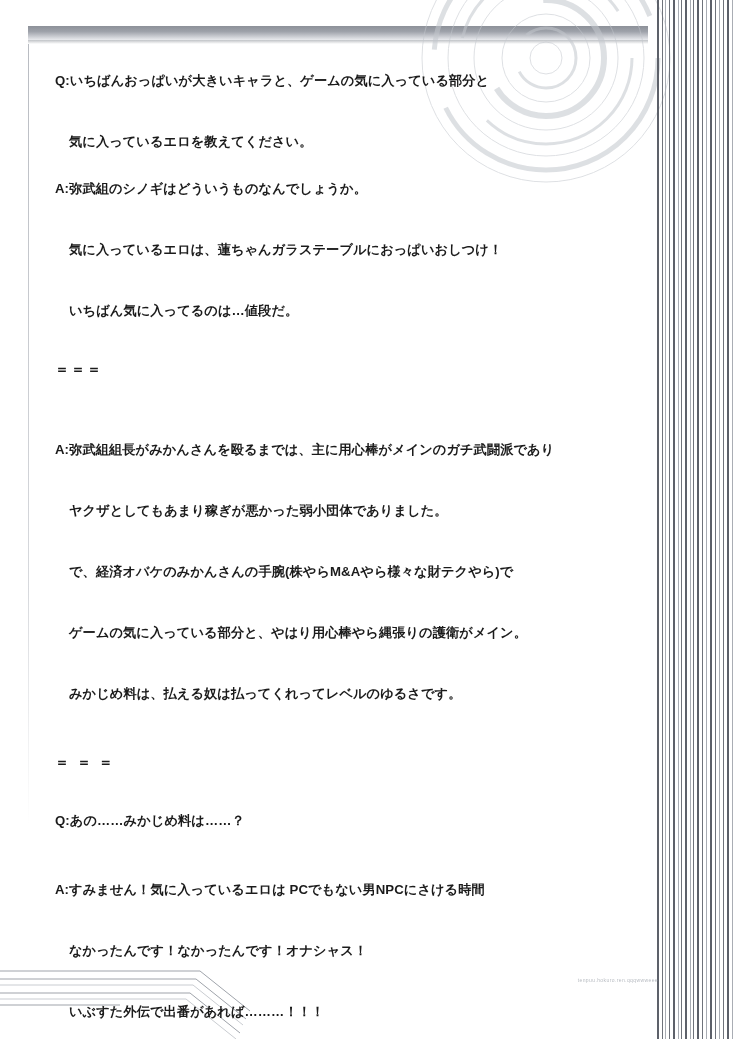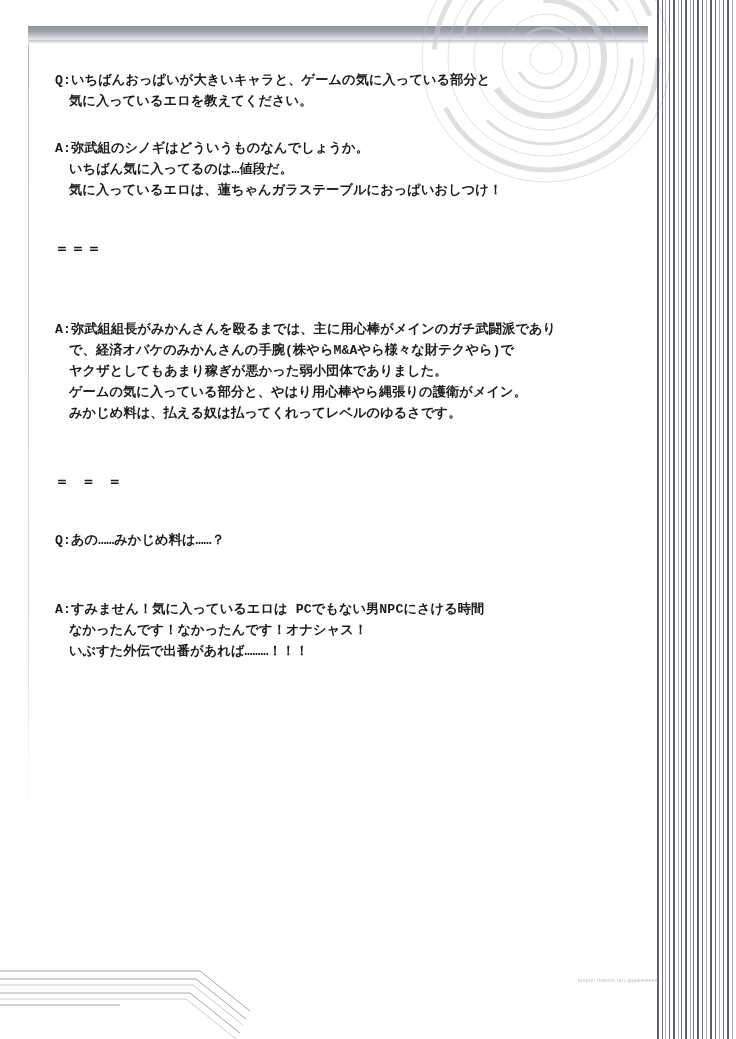--- a/index.html
+++ b/index.html
@@ -84,7 +84,6 @@
   }
   .block {
     margin-bottom: 26px;
-    font-family: Liberation Mono, monospace;
   }
   .line {
     font-size: 13.2px;

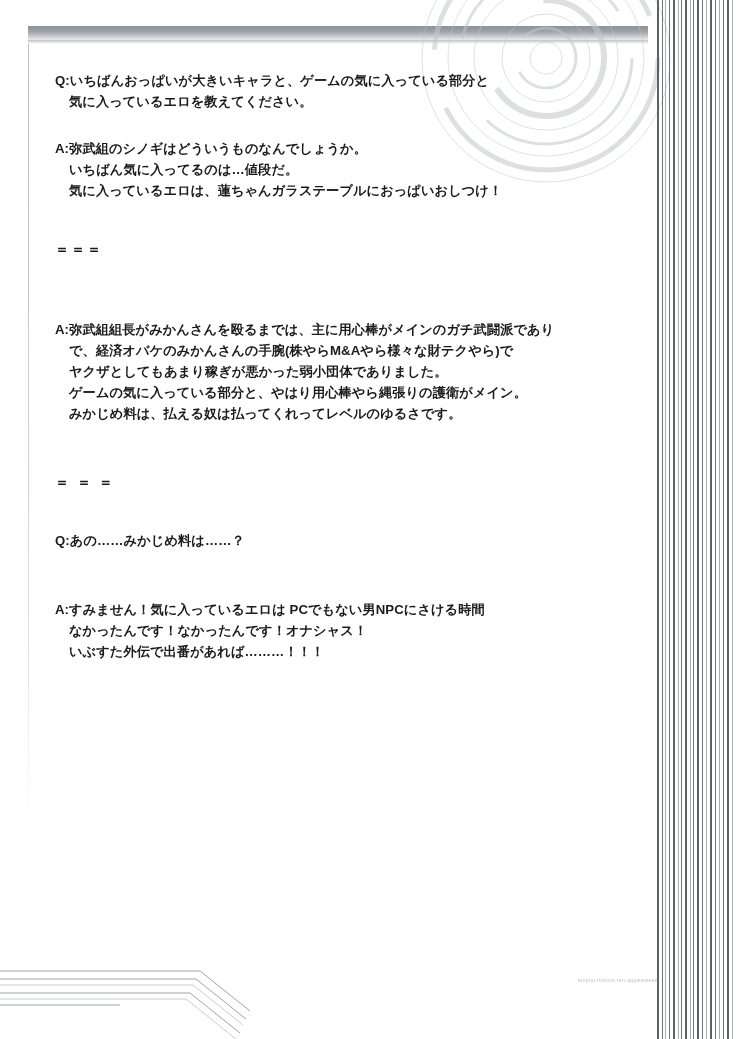--- a/index.html
+++ b/index.html
@@ -92,7 +92,7 @@
     font-weight: 700;
     white-space: pre;
   }
-  .line.indent { padding-left: 14px; }
+  .line.indent { padding-left: 14px; margin-top: 40px; }
   .sep {
     font-size: 14px;
     font-weight: 700;

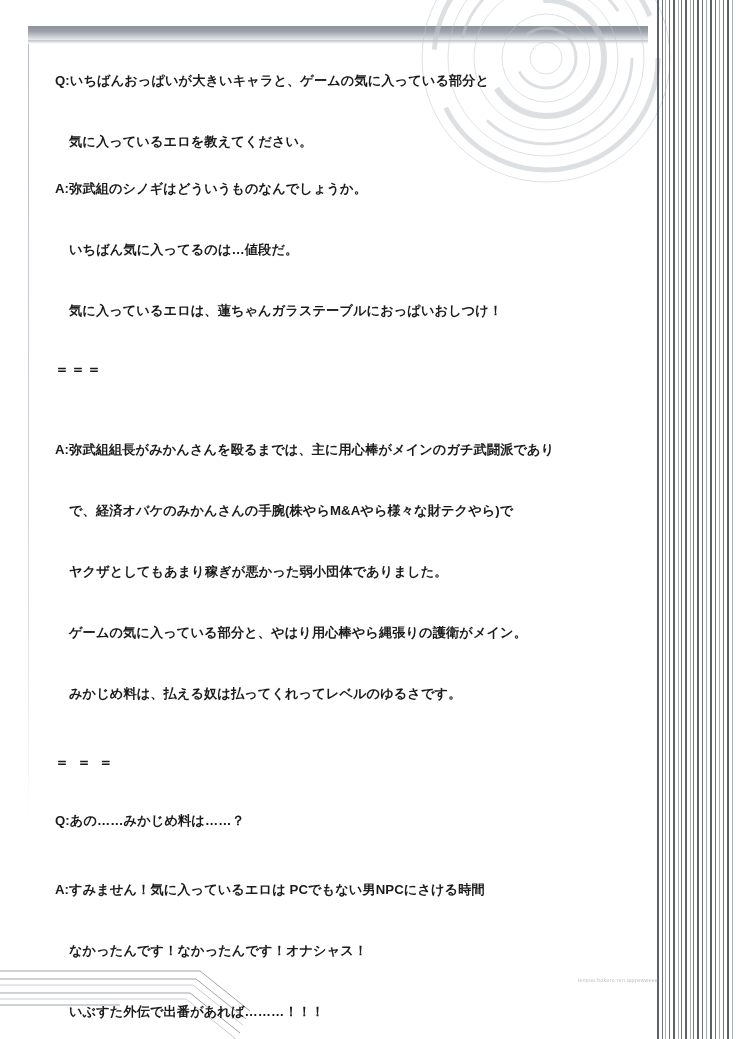--- a/index.html
+++ b/index.html
@@ -176,8 +176,8 @@
     </div>
     <div class="block">
       <div class="line">A:弥武組のシノギはどういうものなんでしょうか。</div>
+      <div class="line indent">気に入っているエロは、蓮ちゃんガラステーブルにおっぱいおしつけ！</div>
       <div class="line indent">いちばん気に入ってるのは…値段だ。</div>
-      <div class="line indent">気に入っているエロは、蓮ちゃんガラステーブルにおっぱいおしつけ！</div>
     </div>
 
     <div class="spacer-md"></div>

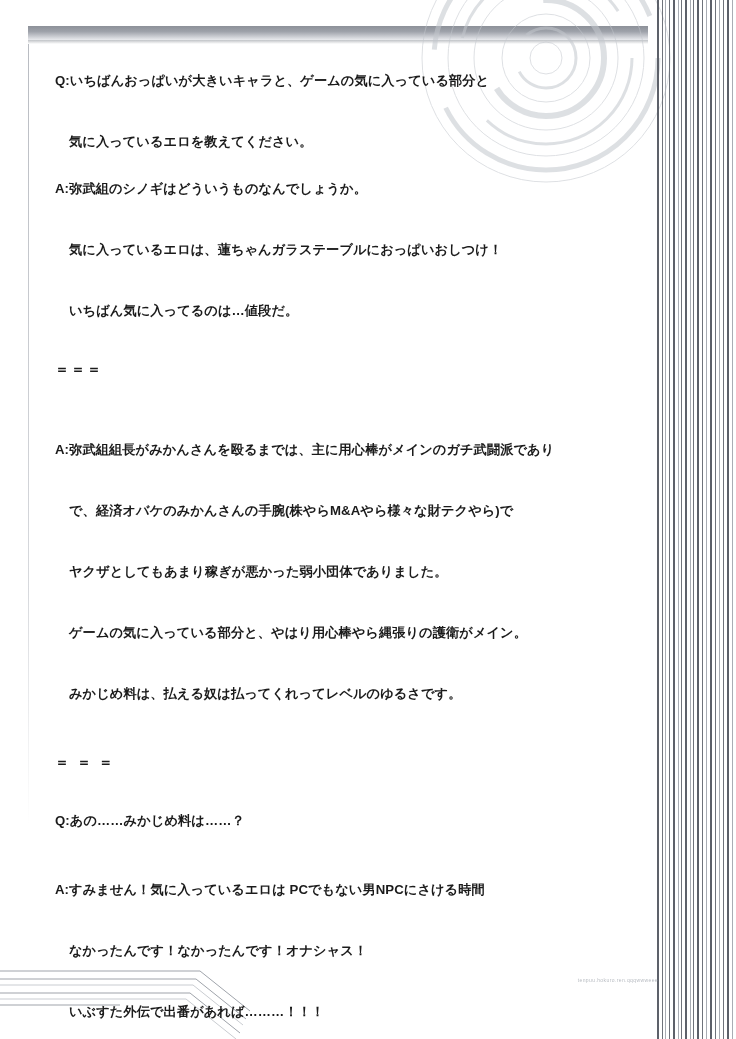--- a/index.html
+++ b/index.html
@@ -187,8 +187,8 @@
     <div class="spacer-md"></div>
     <div class="block">
       <div class="line">A:弥武組組長がみかんさんを殴るまでは、主に用心棒がメインのガチ武闘派であり</div>
+      <div class="line indent">ヤクザとしてもあまり稼ぎが悪かった弱小団体でありました。</div>
       <div class="line indent">で、経済オバケのみかんさんの手腕(株やらM&amp;Aやら様々な財テクやら)で</div>
-      <div class="line indent">ヤクザとしてもあまり稼ぎが悪かった弱小団体でありました。</div>
       <div class="line indent">ゲームの気に入っている部分と、やはり用心棒やら縄張りの護衛がメイン。</div>
       <div class="line indent">みかじめ料は、払える奴は払ってくれってレベルのゆるさです。</div>
     </div>

